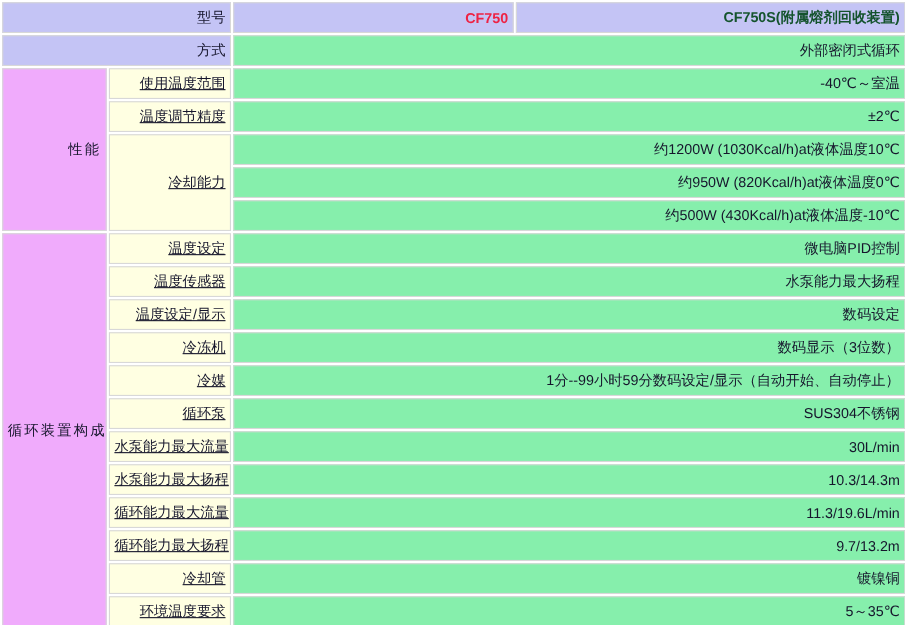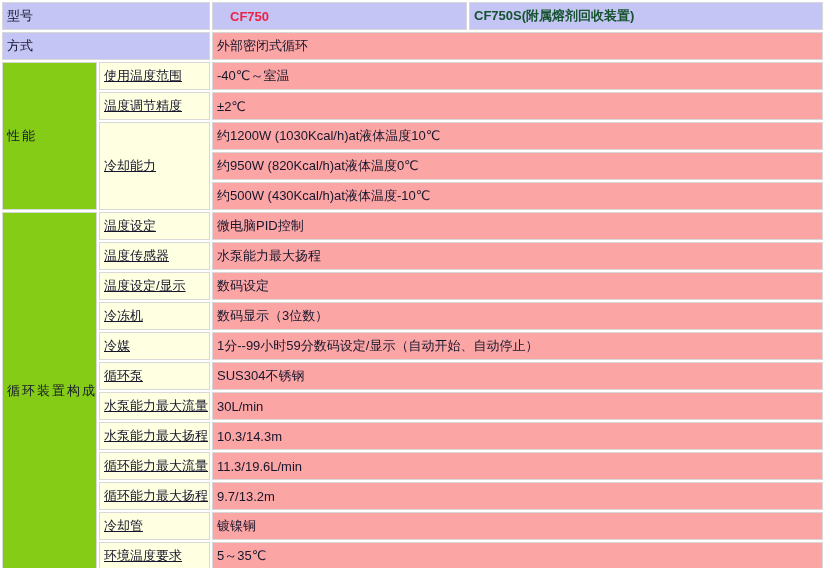--- a/index.html
+++ b/index.html
@@ -20,7 +20,7 @@
   }
   td {
     border: 1px solid #d8d8d8;
-    text-align: left;
+    text-align: right;
     vertical-align: middle;
     padding: 1px 4px;
     height: 24px;

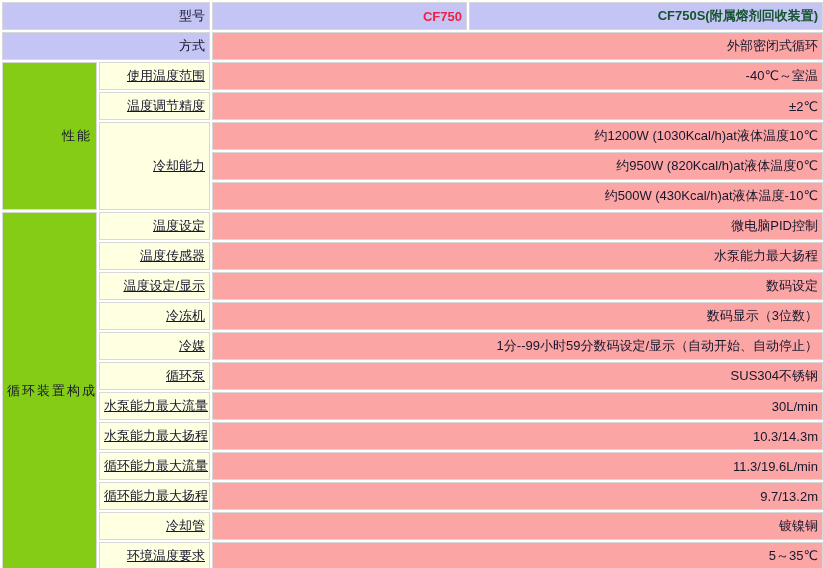--- a/index.html
+++ b/index.html
@@ -30,7 +30,7 @@
   td.lav-head { background: #c4c4f5; }
   td.lav      { background: #84cc16; }
   td.yellow   { background: #ffffe2; text-decoration: underline; }
-  td.white    { background: #fca5a5; }
+  td.white    { background: #86efac; }
   td.section  { letter-spacing: 2px; }
   .bold  { font-weight: bold; color: #14532d; }
   .red   { color: #ee2244; font-weight: bold; padding-left: 17px; }

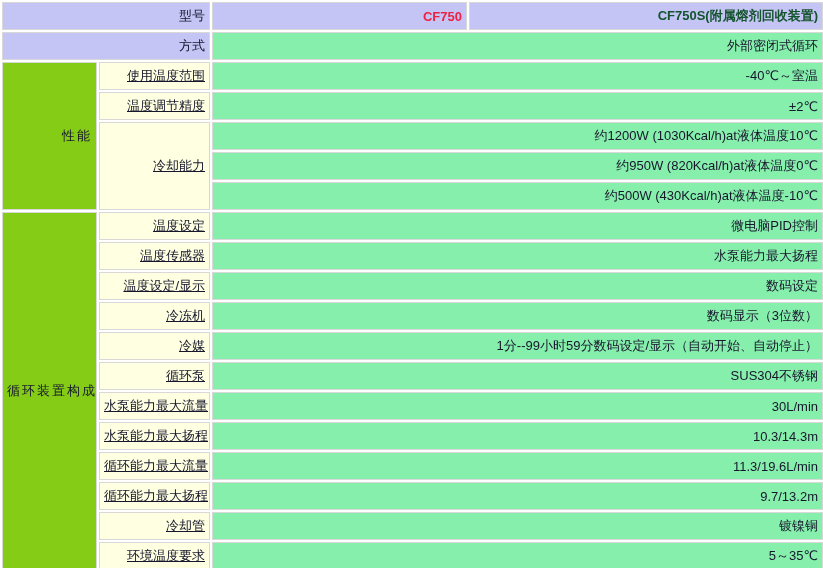--- a/index.html
+++ b/index.html
@@ -28,7 +28,7 @@
     white-space: nowrap;
   }
   td.lav-head { background: #c4c4f5; }
-  td.lav      { background: #84cc16; }
+  td.lav      { background: #f0abfc; }
   td.yellow   { background: #ffffe2; text-decoration: underline; }
   td.white    { background: #86efac; }
   td.section  { letter-spacing: 2px; }

